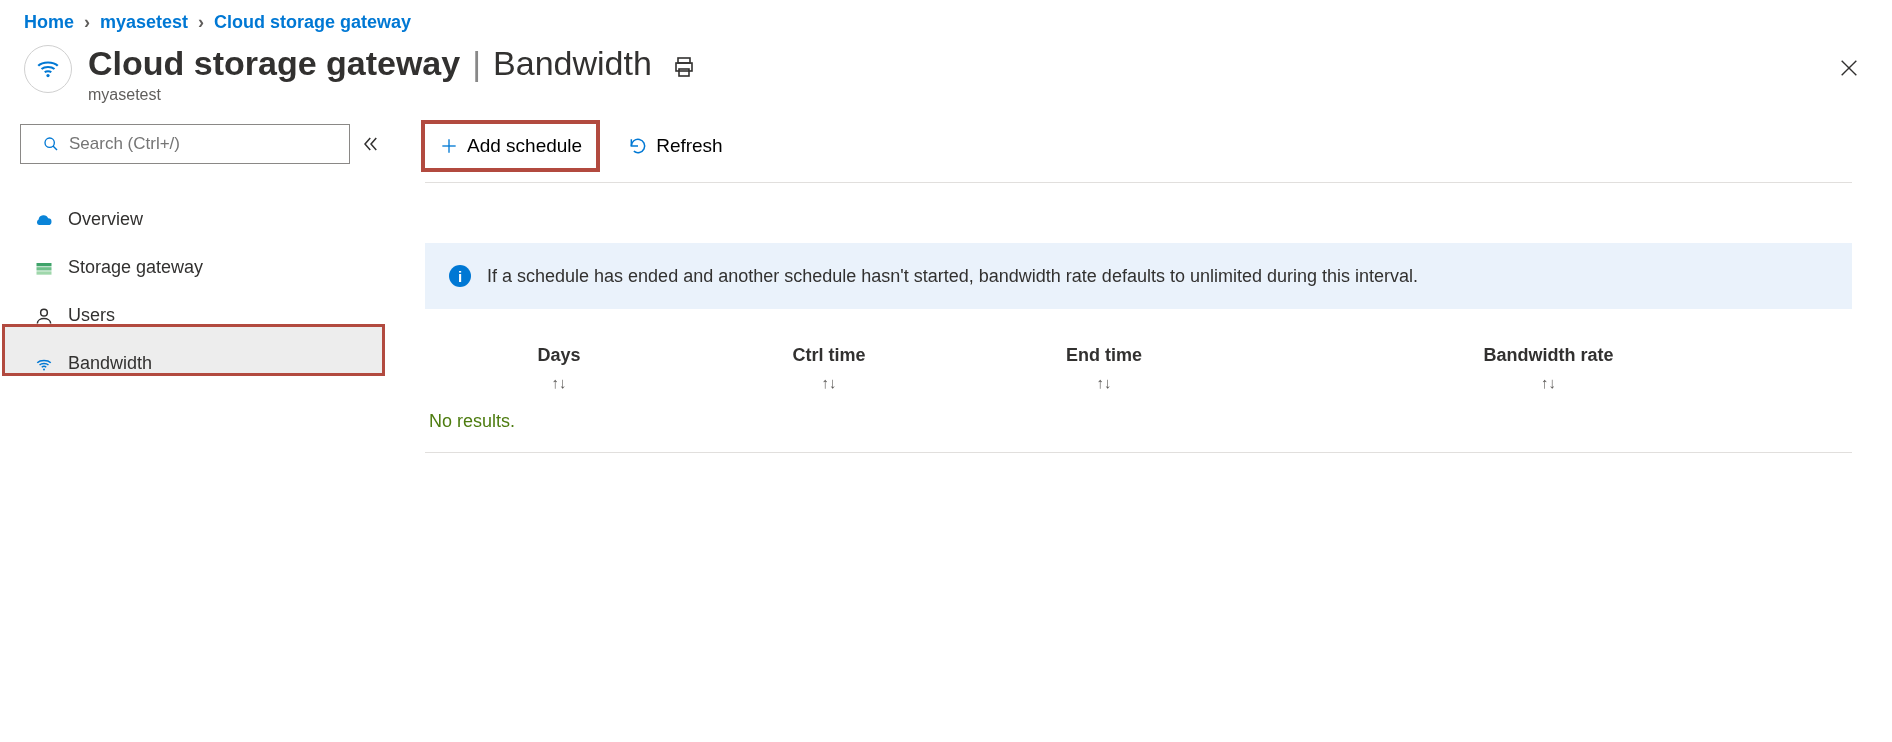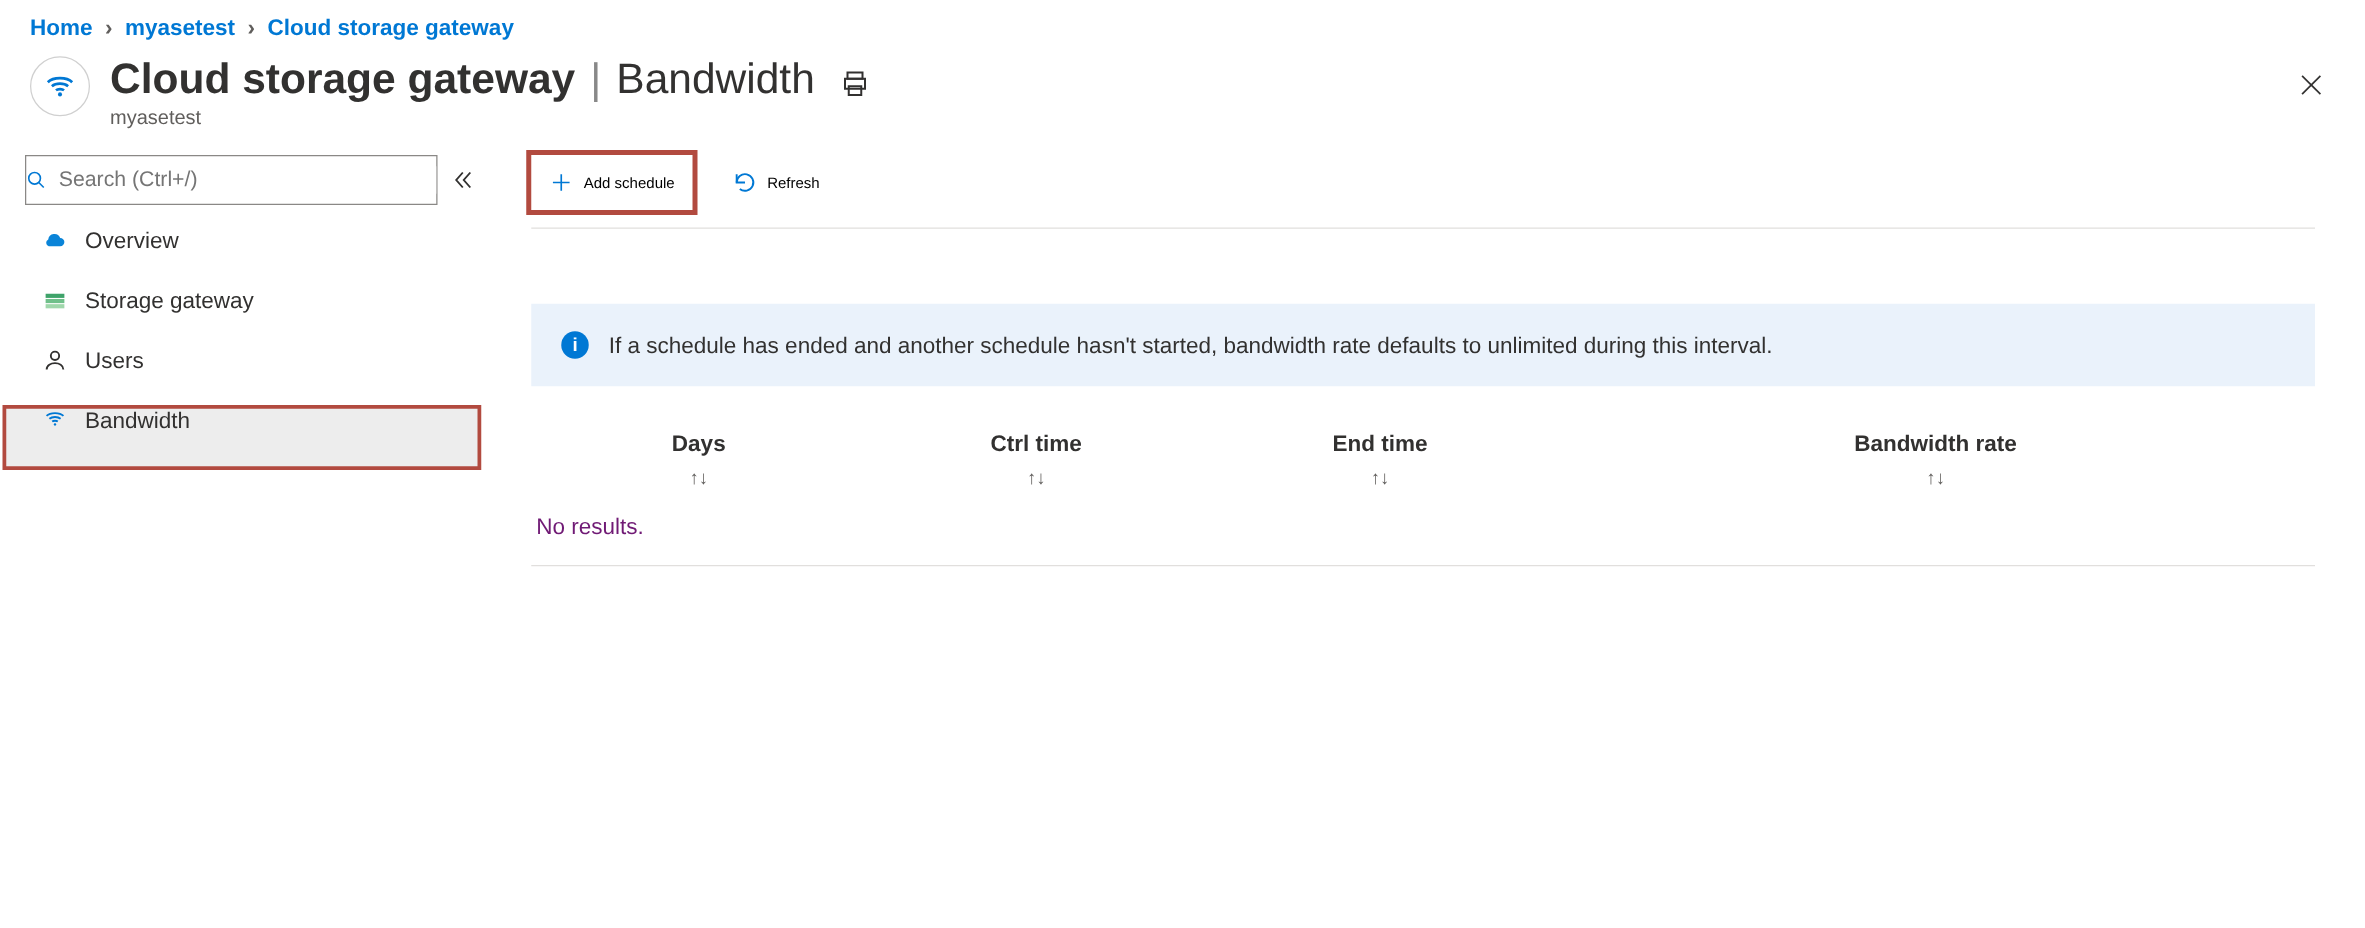--- a/index.html
+++ b/index.html
@@ -100,7 +100,7 @@
     border: 1px solid #8a8886;
     display: flex;
     align-items: center;
-    padding: 0 0;
+    padding: 0 22px;
     gap: 8px;
     min-width: 0;
     max-width: 330px;

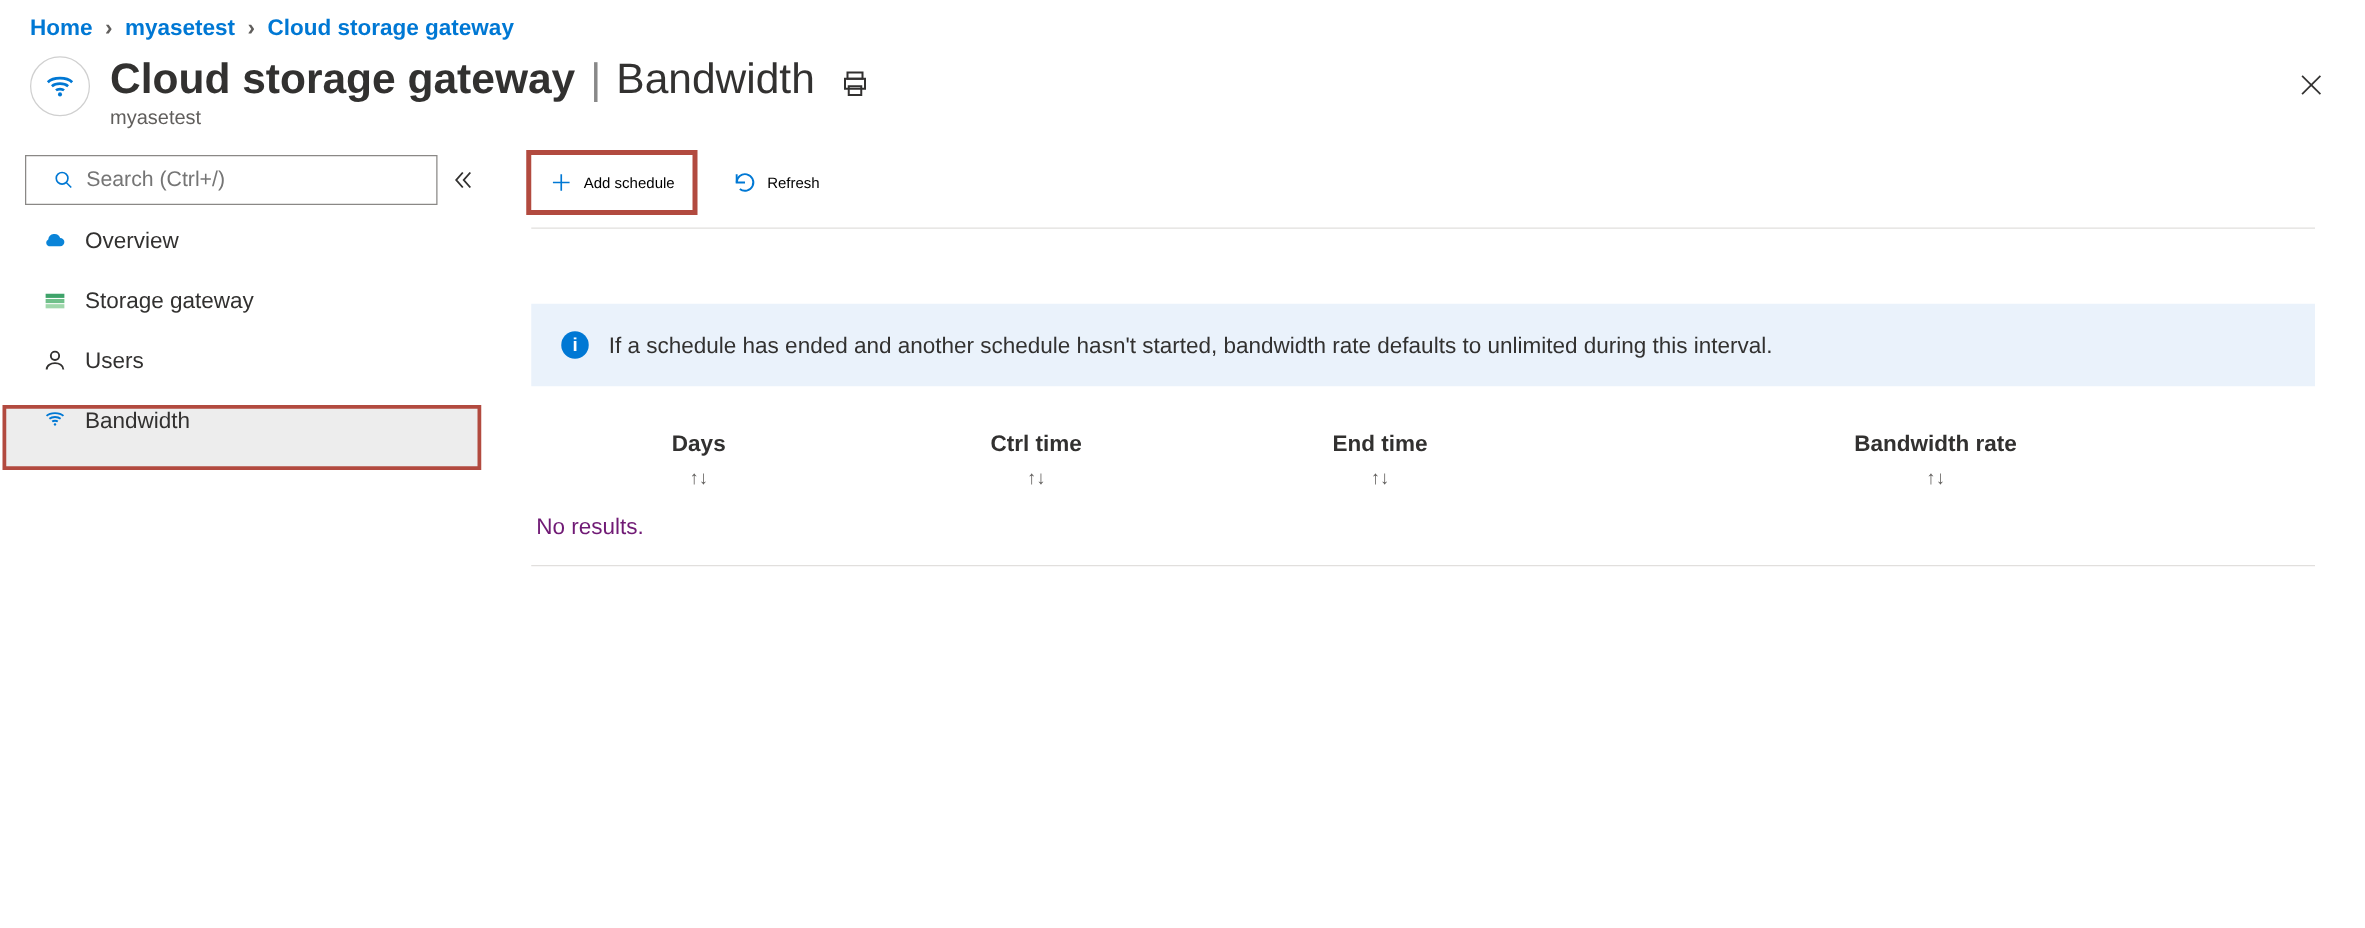--- a/index.html
+++ b/index.html
@@ -150,7 +150,7 @@
     gap: 8px;
     height: 44px;
     padding: 0 14px;
-    font-size: 12px;
+    font-size: 19px;
     cursor: pointer;
     background: #fff;
     border: none;

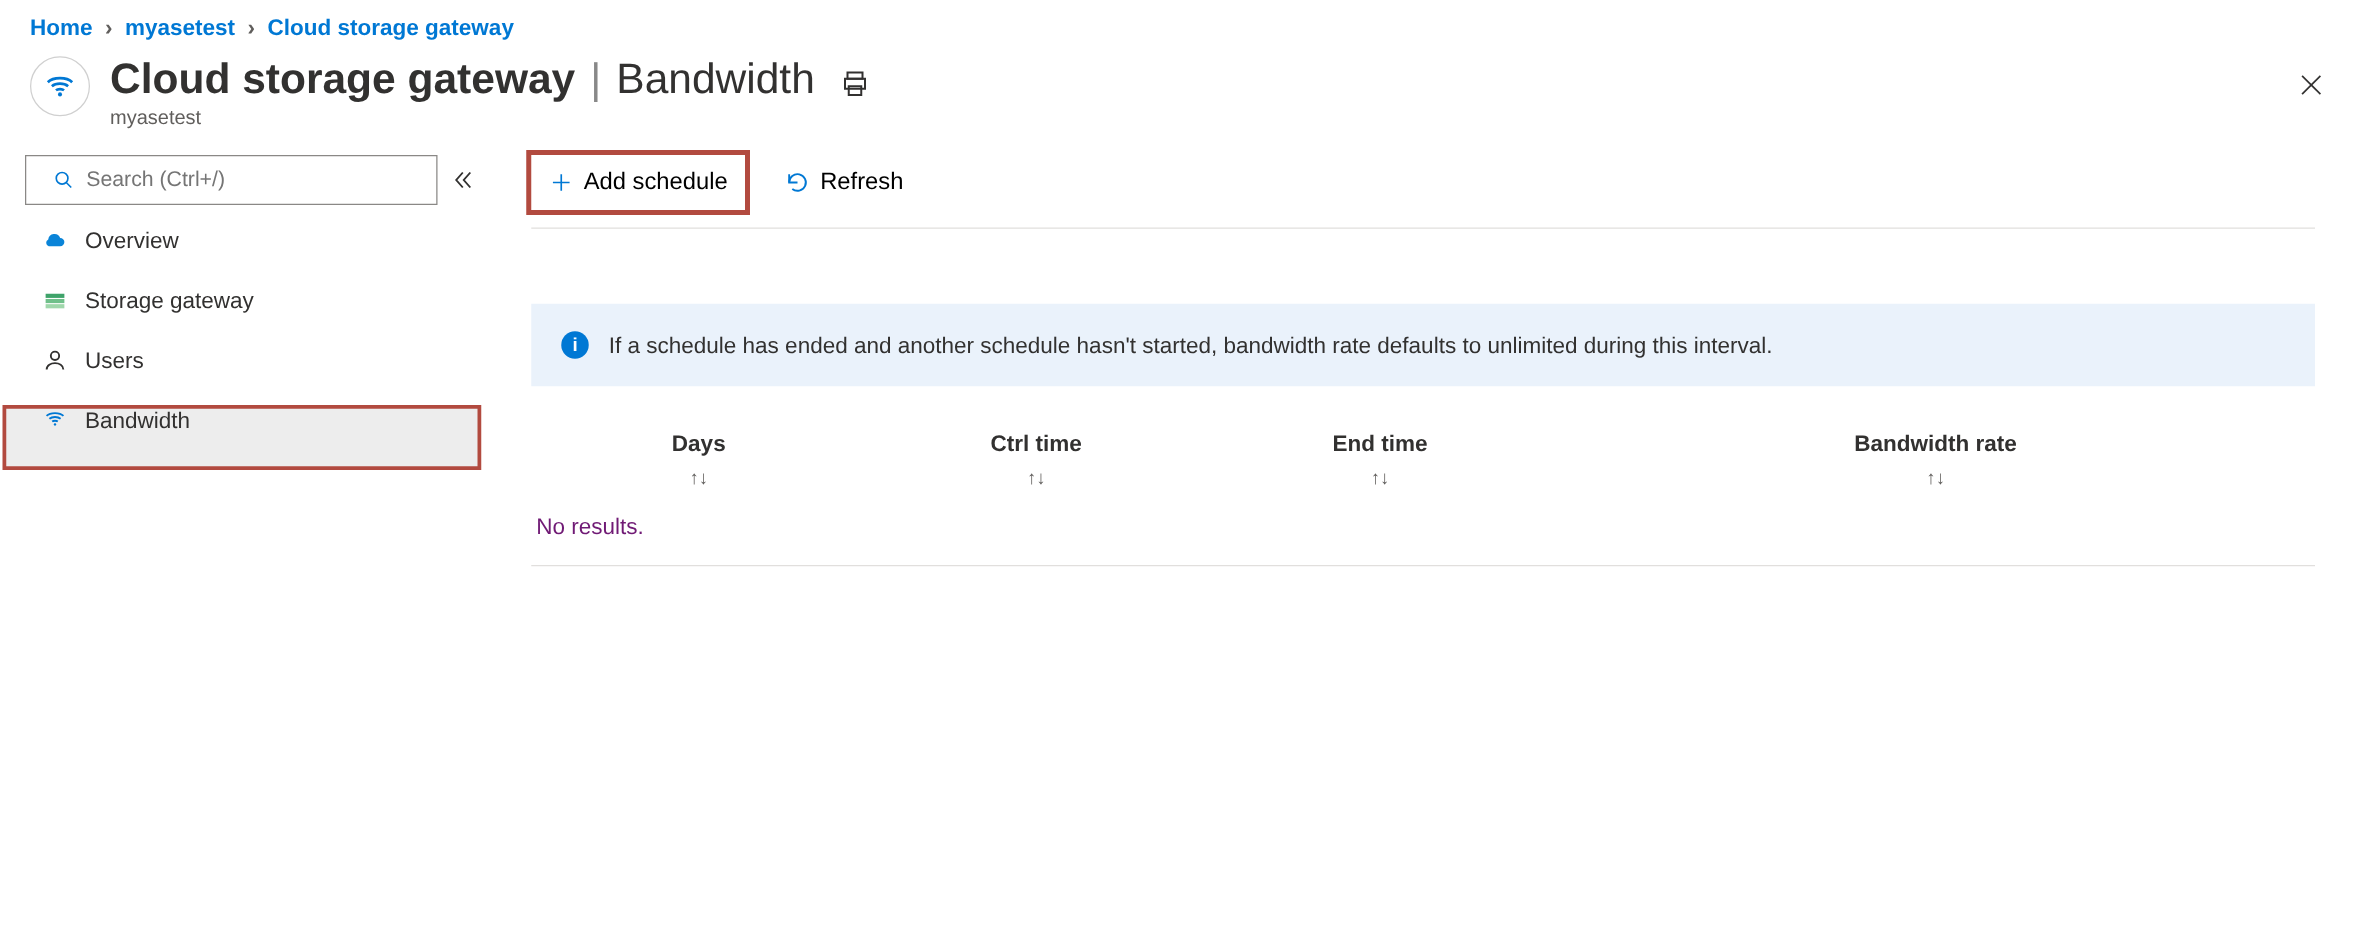--- a/index.html
+++ b/index.html
@@ -117,7 +117,7 @@
   .nav { list-style: none; margin: 0; padding: 0; }
   .nav li {
     display: flex;
-    align-items: flex-start;
+    align-items: flex-end;
     gap: 14px;
     height: 48px;
     padding: 0 10px;

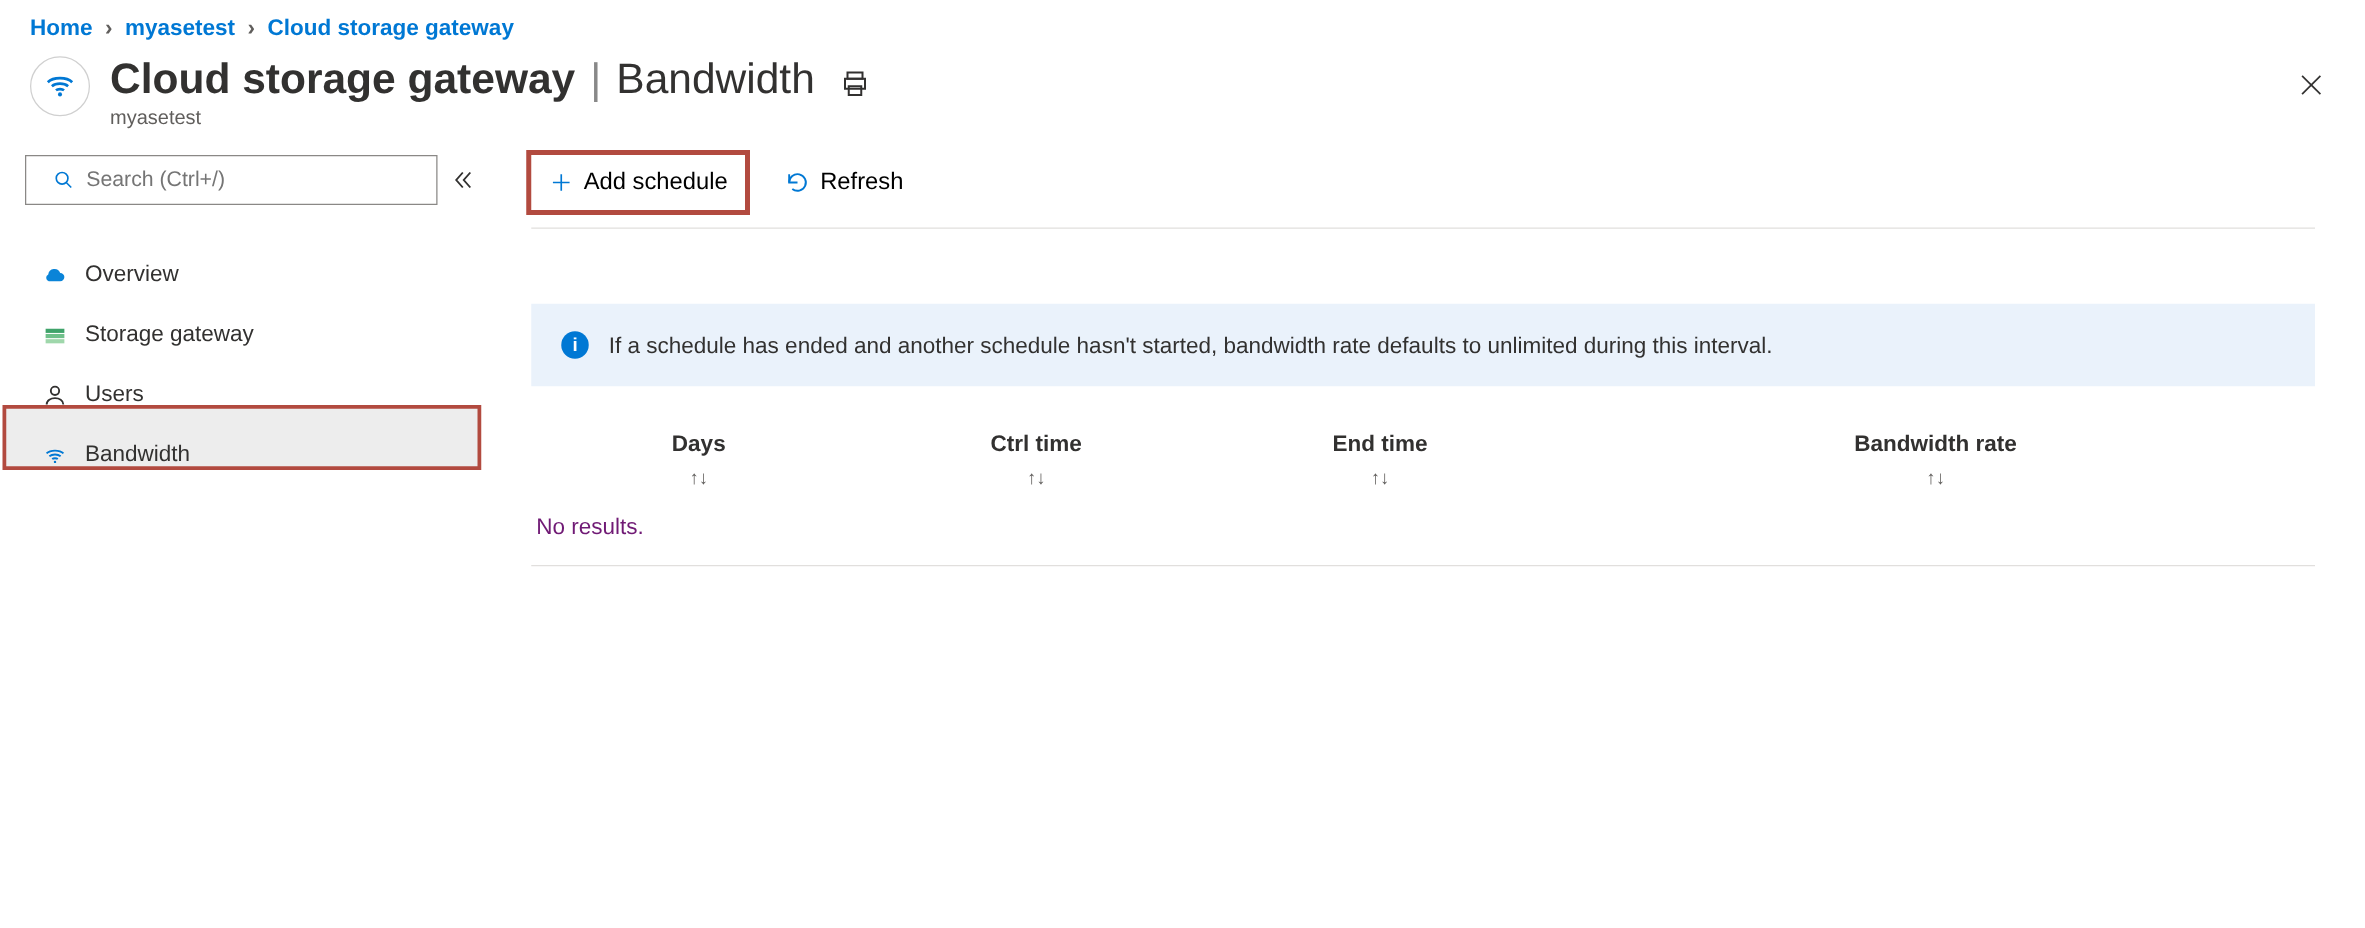--- a/index.html
+++ b/index.html
@@ -199,7 +199,7 @@
     padding: 0 4px 20px 4px;
     border-bottom: 1px solid #e1dfdd;
     font-size: 18px;
-    color: #701a75;
+    color: #4d7c0f;
   }
 
   svg { display: block; }

